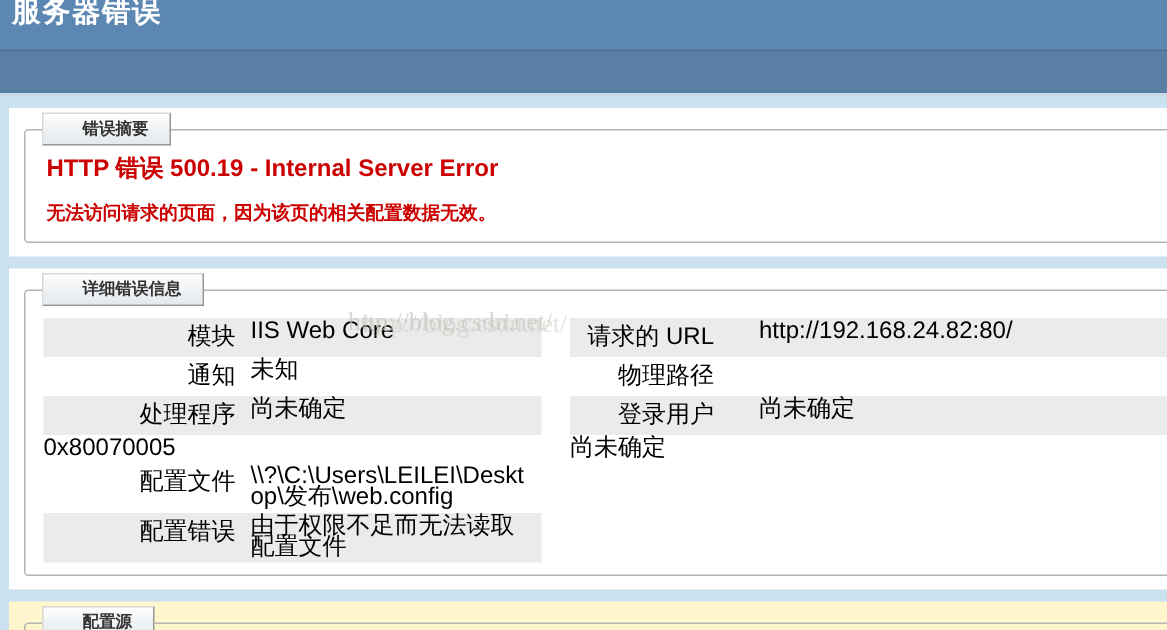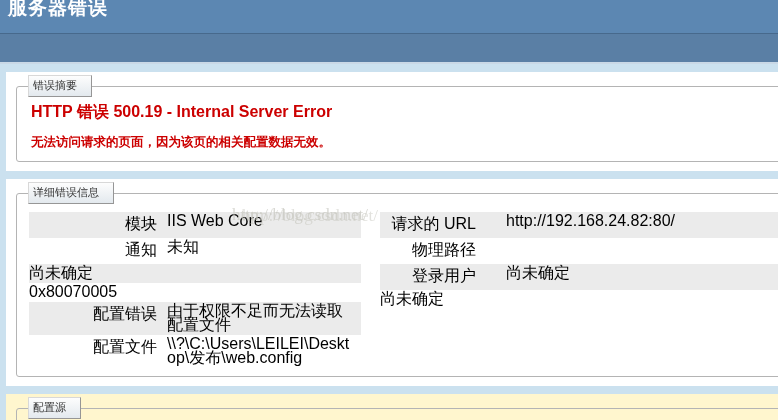--- a/index.html
+++ b/index.html
@@ -28,10 +28,10 @@
     padding:0 12px 8px 12px;margin:0;min-height:10px;
   }
   legend{
-    font-size:11px;font-weight:normal;color:#333333;
+    font-size:11px;font-weight:bold;color:#333333;
     background:linear-gradient(180deg,#FDFDFD,#E3E9EE);
     border:1px solid #969696;border-top-color:#D8D8D8;border-left-color:#D8D8D8;
-    padding:2px 14px 3px 4px;margin-left:-1px;
+    padding:2px 14px 3px 26px;margin-left:-1px;
   }
   .err-title{color:#CC0000;font-size:16px;font-weight:bold;margin:5px 0 0 2px;}
   .err-desc{color:#CC0000;font-size:12.5px;font-weight:bold;margin:11px 0 2px 2px;}

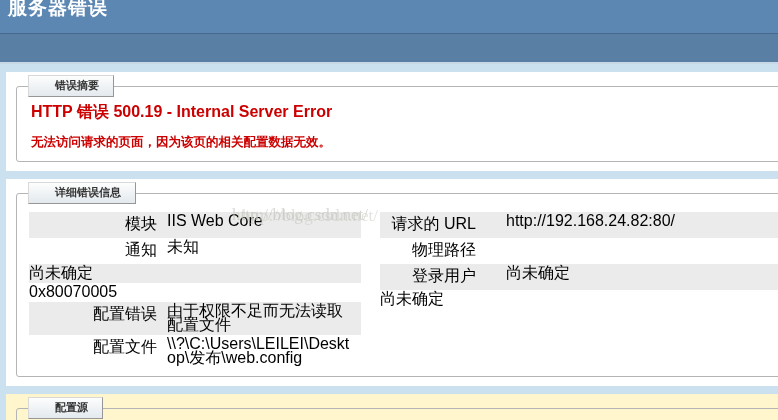--- a/index.html
+++ b/index.html
@@ -99,6 +99,7 @@
               <span class="td">未知</span>
             </div>
             <div class="t-row alt">
+              <span class="th">处理程序</span>
               <span class="td">尚未确定</span>
             </div>
             <div class="t-row">

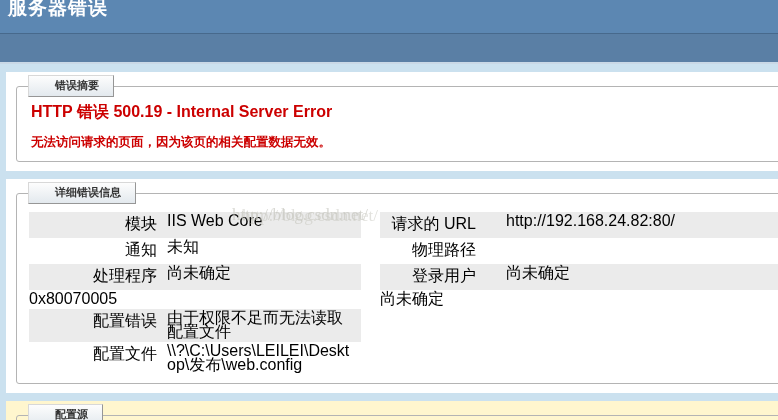--- a/index.html
+++ b/index.html
@@ -105,13 +105,13 @@
             <div class="t-row">
               <span class="td">0x80070005</span>
             </div>
+            <div class="t-row">
+              <span class="th">配置文件</span>
+              <span class="td">\\?\C:\Users\LEILEI\Desktop\发布\web.config</span>
+            </div>
             <div class="t-row alt">
               <span class="th">配置错误</span>
               <span class="td">由于权限不足而无法读取配置文件</span>
-            </div>
-            <div class="t-row">
-              <span class="th">配置文件</span>
-              <span class="td">\\?\C:\Users\LEILEI\Desktop\发布\web.config</span>
             </div>
           </div>
         <div class="dr" id="details-right">

